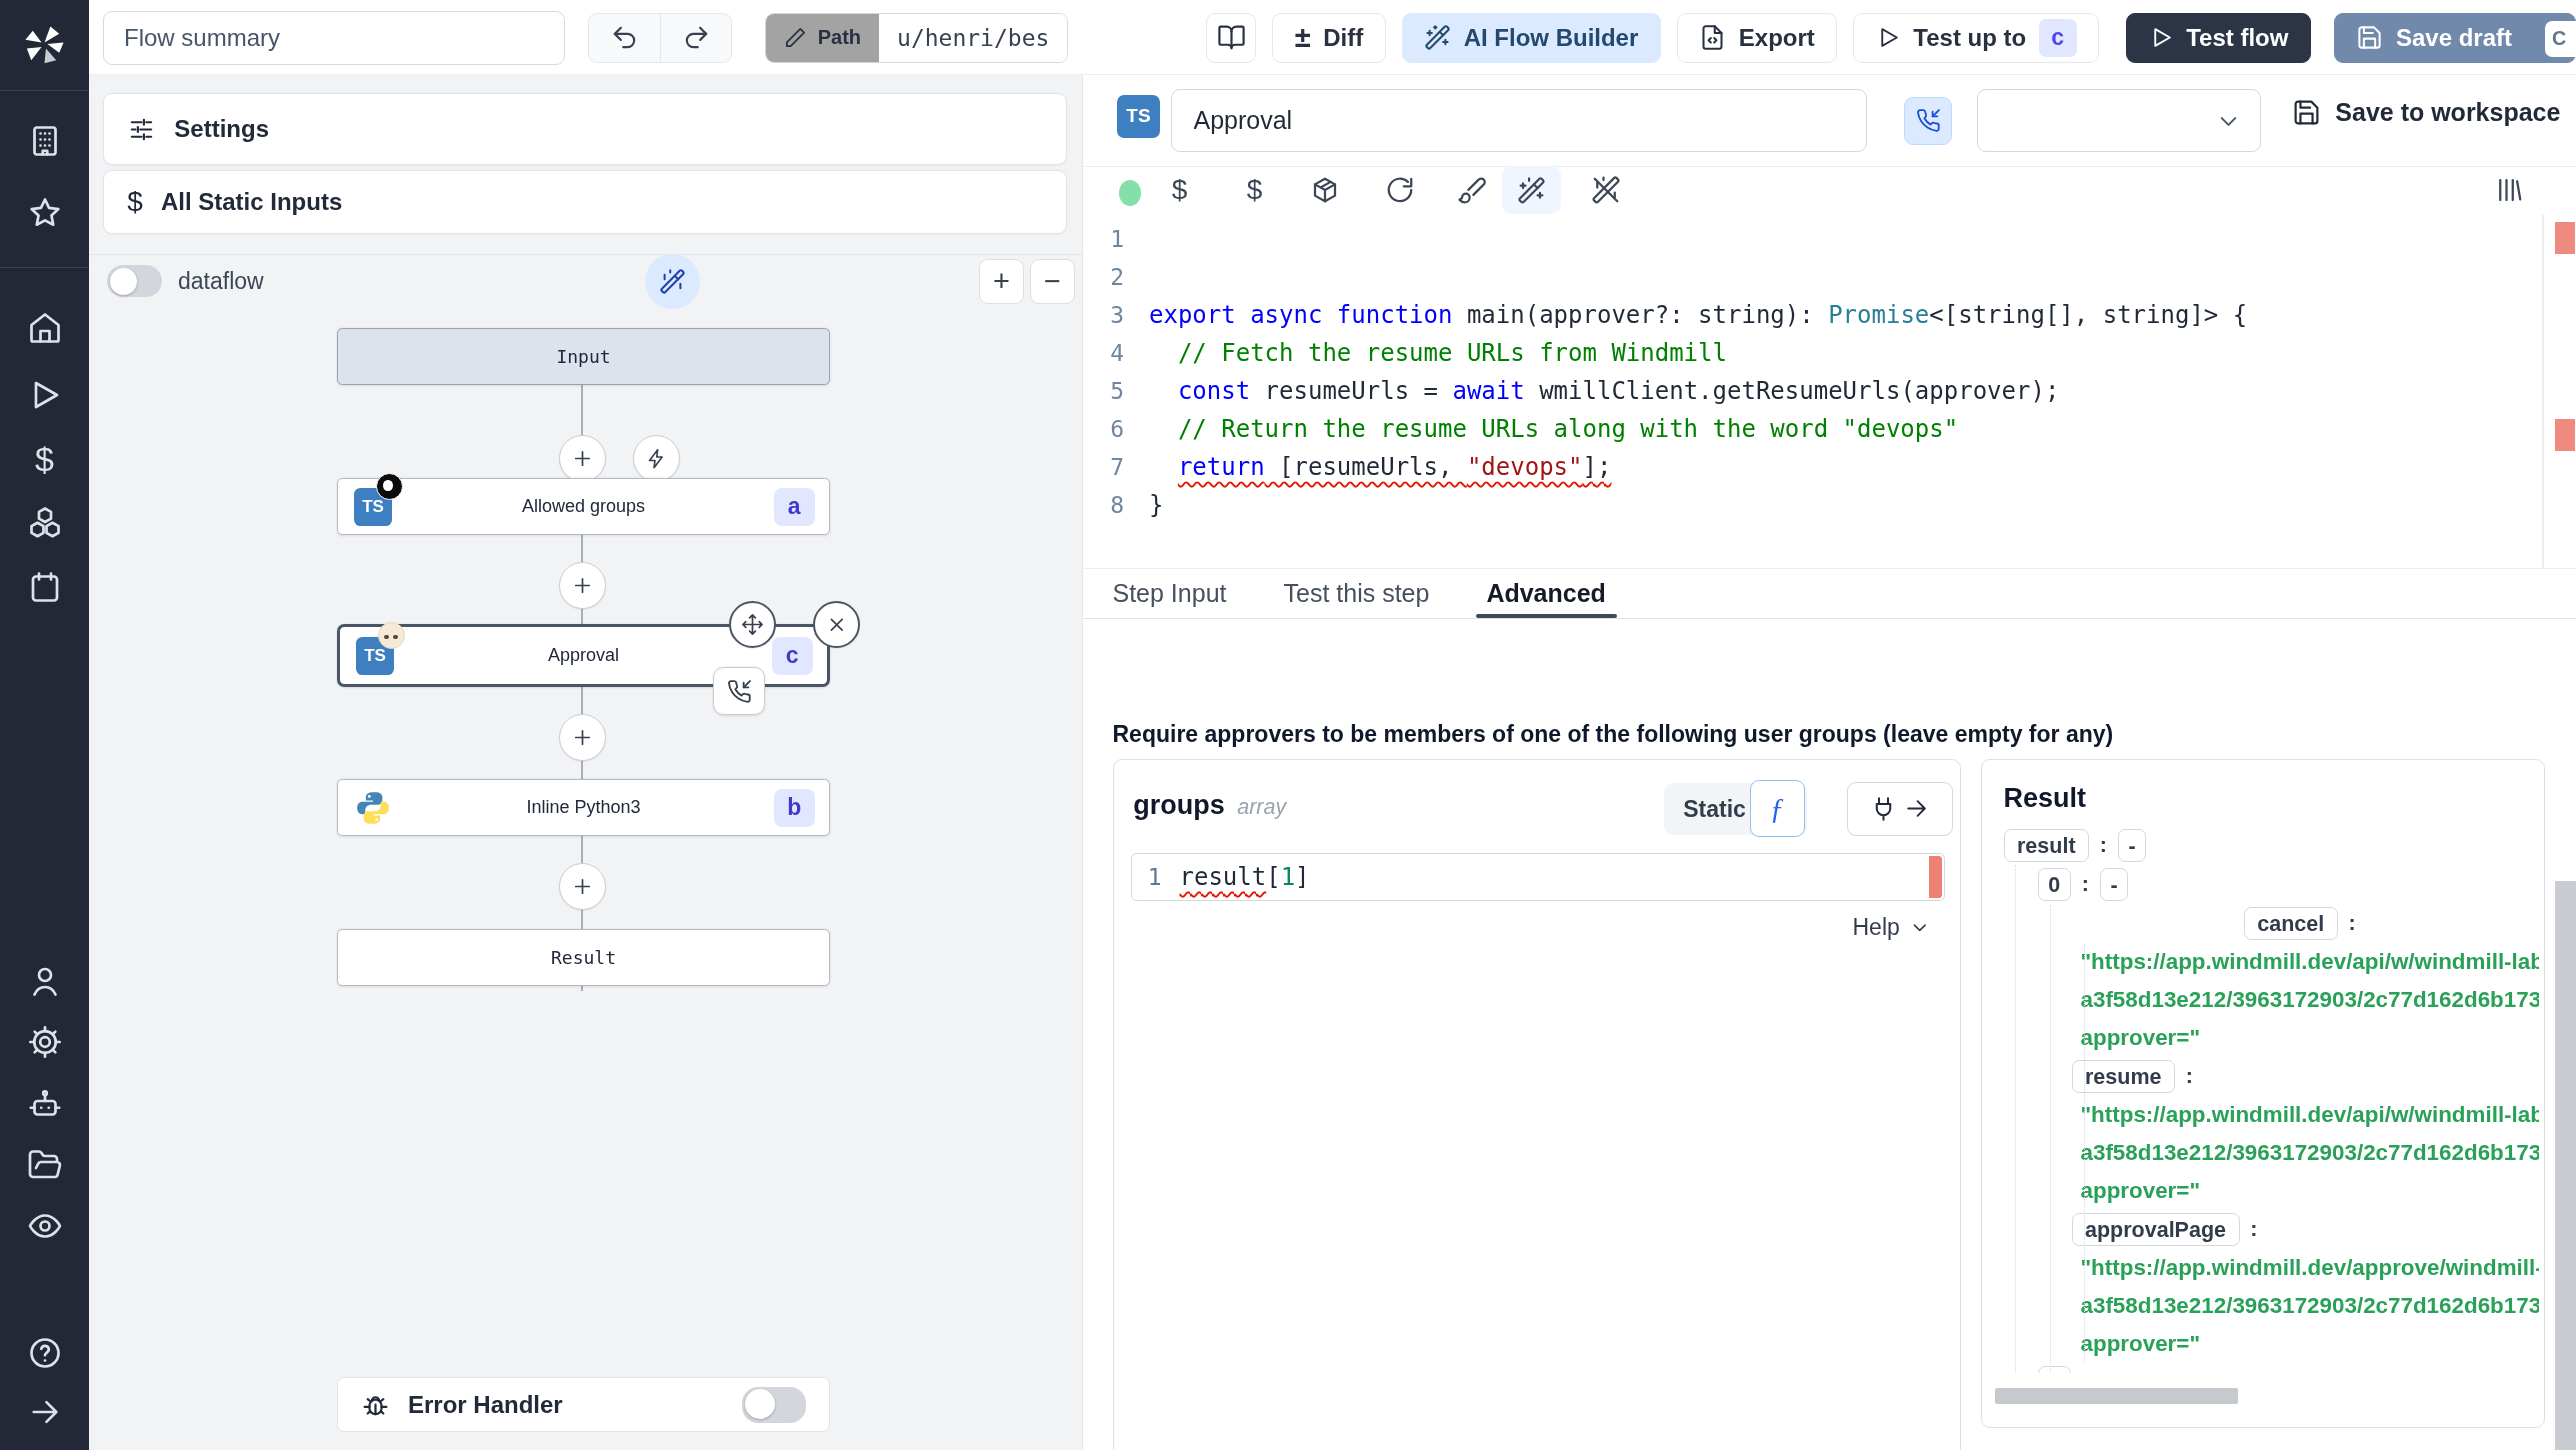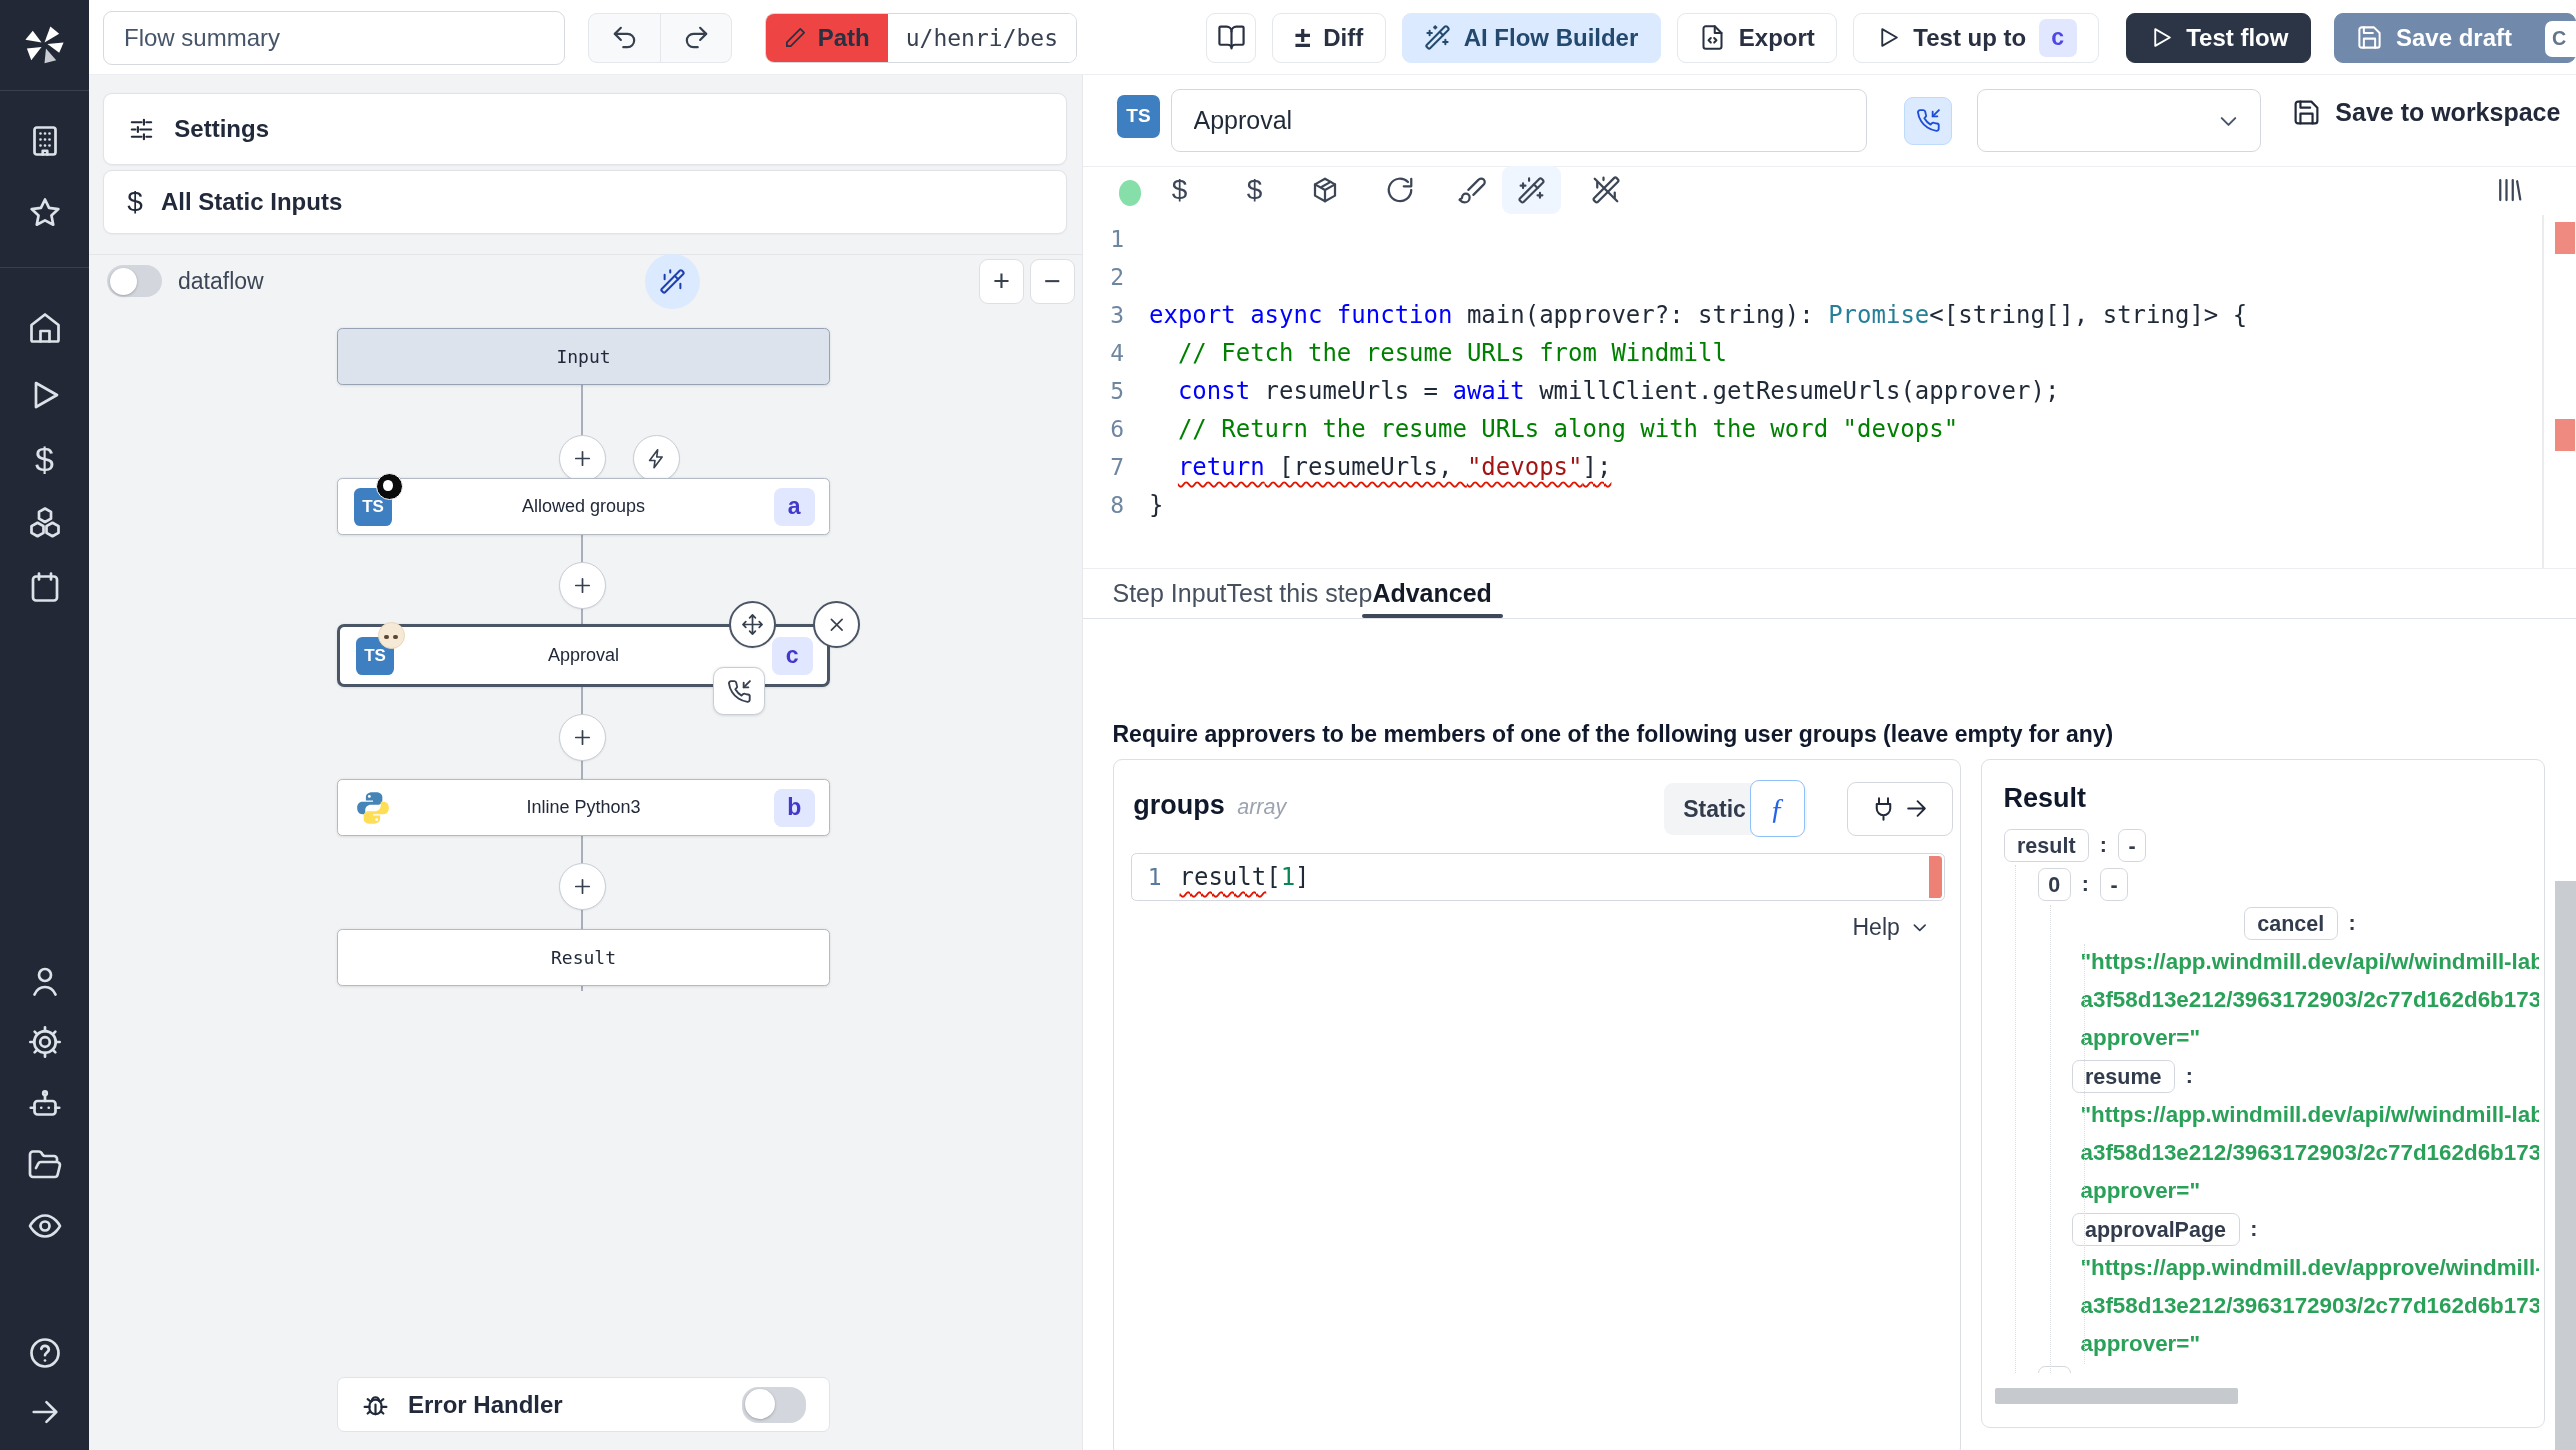--- a/index.html
+++ b/index.html
@@ -21,7 +21,7 @@
   .undo-redo button { width:71px; border:none; background:transparent; color:#37404e; display:flex; align-items:center; justify-content:center; cursor:pointer; }
   .undo-redo button + button { border-left:1.8px solid #e4e7eb; }
   .path-group { position:absolute; left:676px; top:12.5px; height:50px; display:flex; align-items:stretch; border:1.8px solid #d6dade; border-radius:9px; overflow:hidden; cursor:pointer; }
-  .path-left { display:flex; align-items:center; gap:10.7px; background:#ef4444; padding:0 18px; font-size:24px; font-weight:700; color:#283041; }
+  .path-left { display:flex; align-items:center; gap:10.7px; background:#a3a3a3; padding:0 18px; font-size:20px; font-weight:700; color:#283041; }
   .path-right { display:flex; align-items:center; background:#fff; padding:0 18px; font-family:"DejaVu Sans Mono", monospace; font-size:23px; color:#374151; }
   .tb-right { position:absolute; right:0; top:12.5px; height:50px; display:flex; align-items:center; }
   .btn { height:50px; display:inline-flex; align-items:center; gap:12.5px; padding:0 21.5px; background:#fff; border:1.8px solid #e4e7eb; border-radius:9px; font-size:24px; font-weight:600; color:#283041; cursor:pointer; white-space:nowrap; }

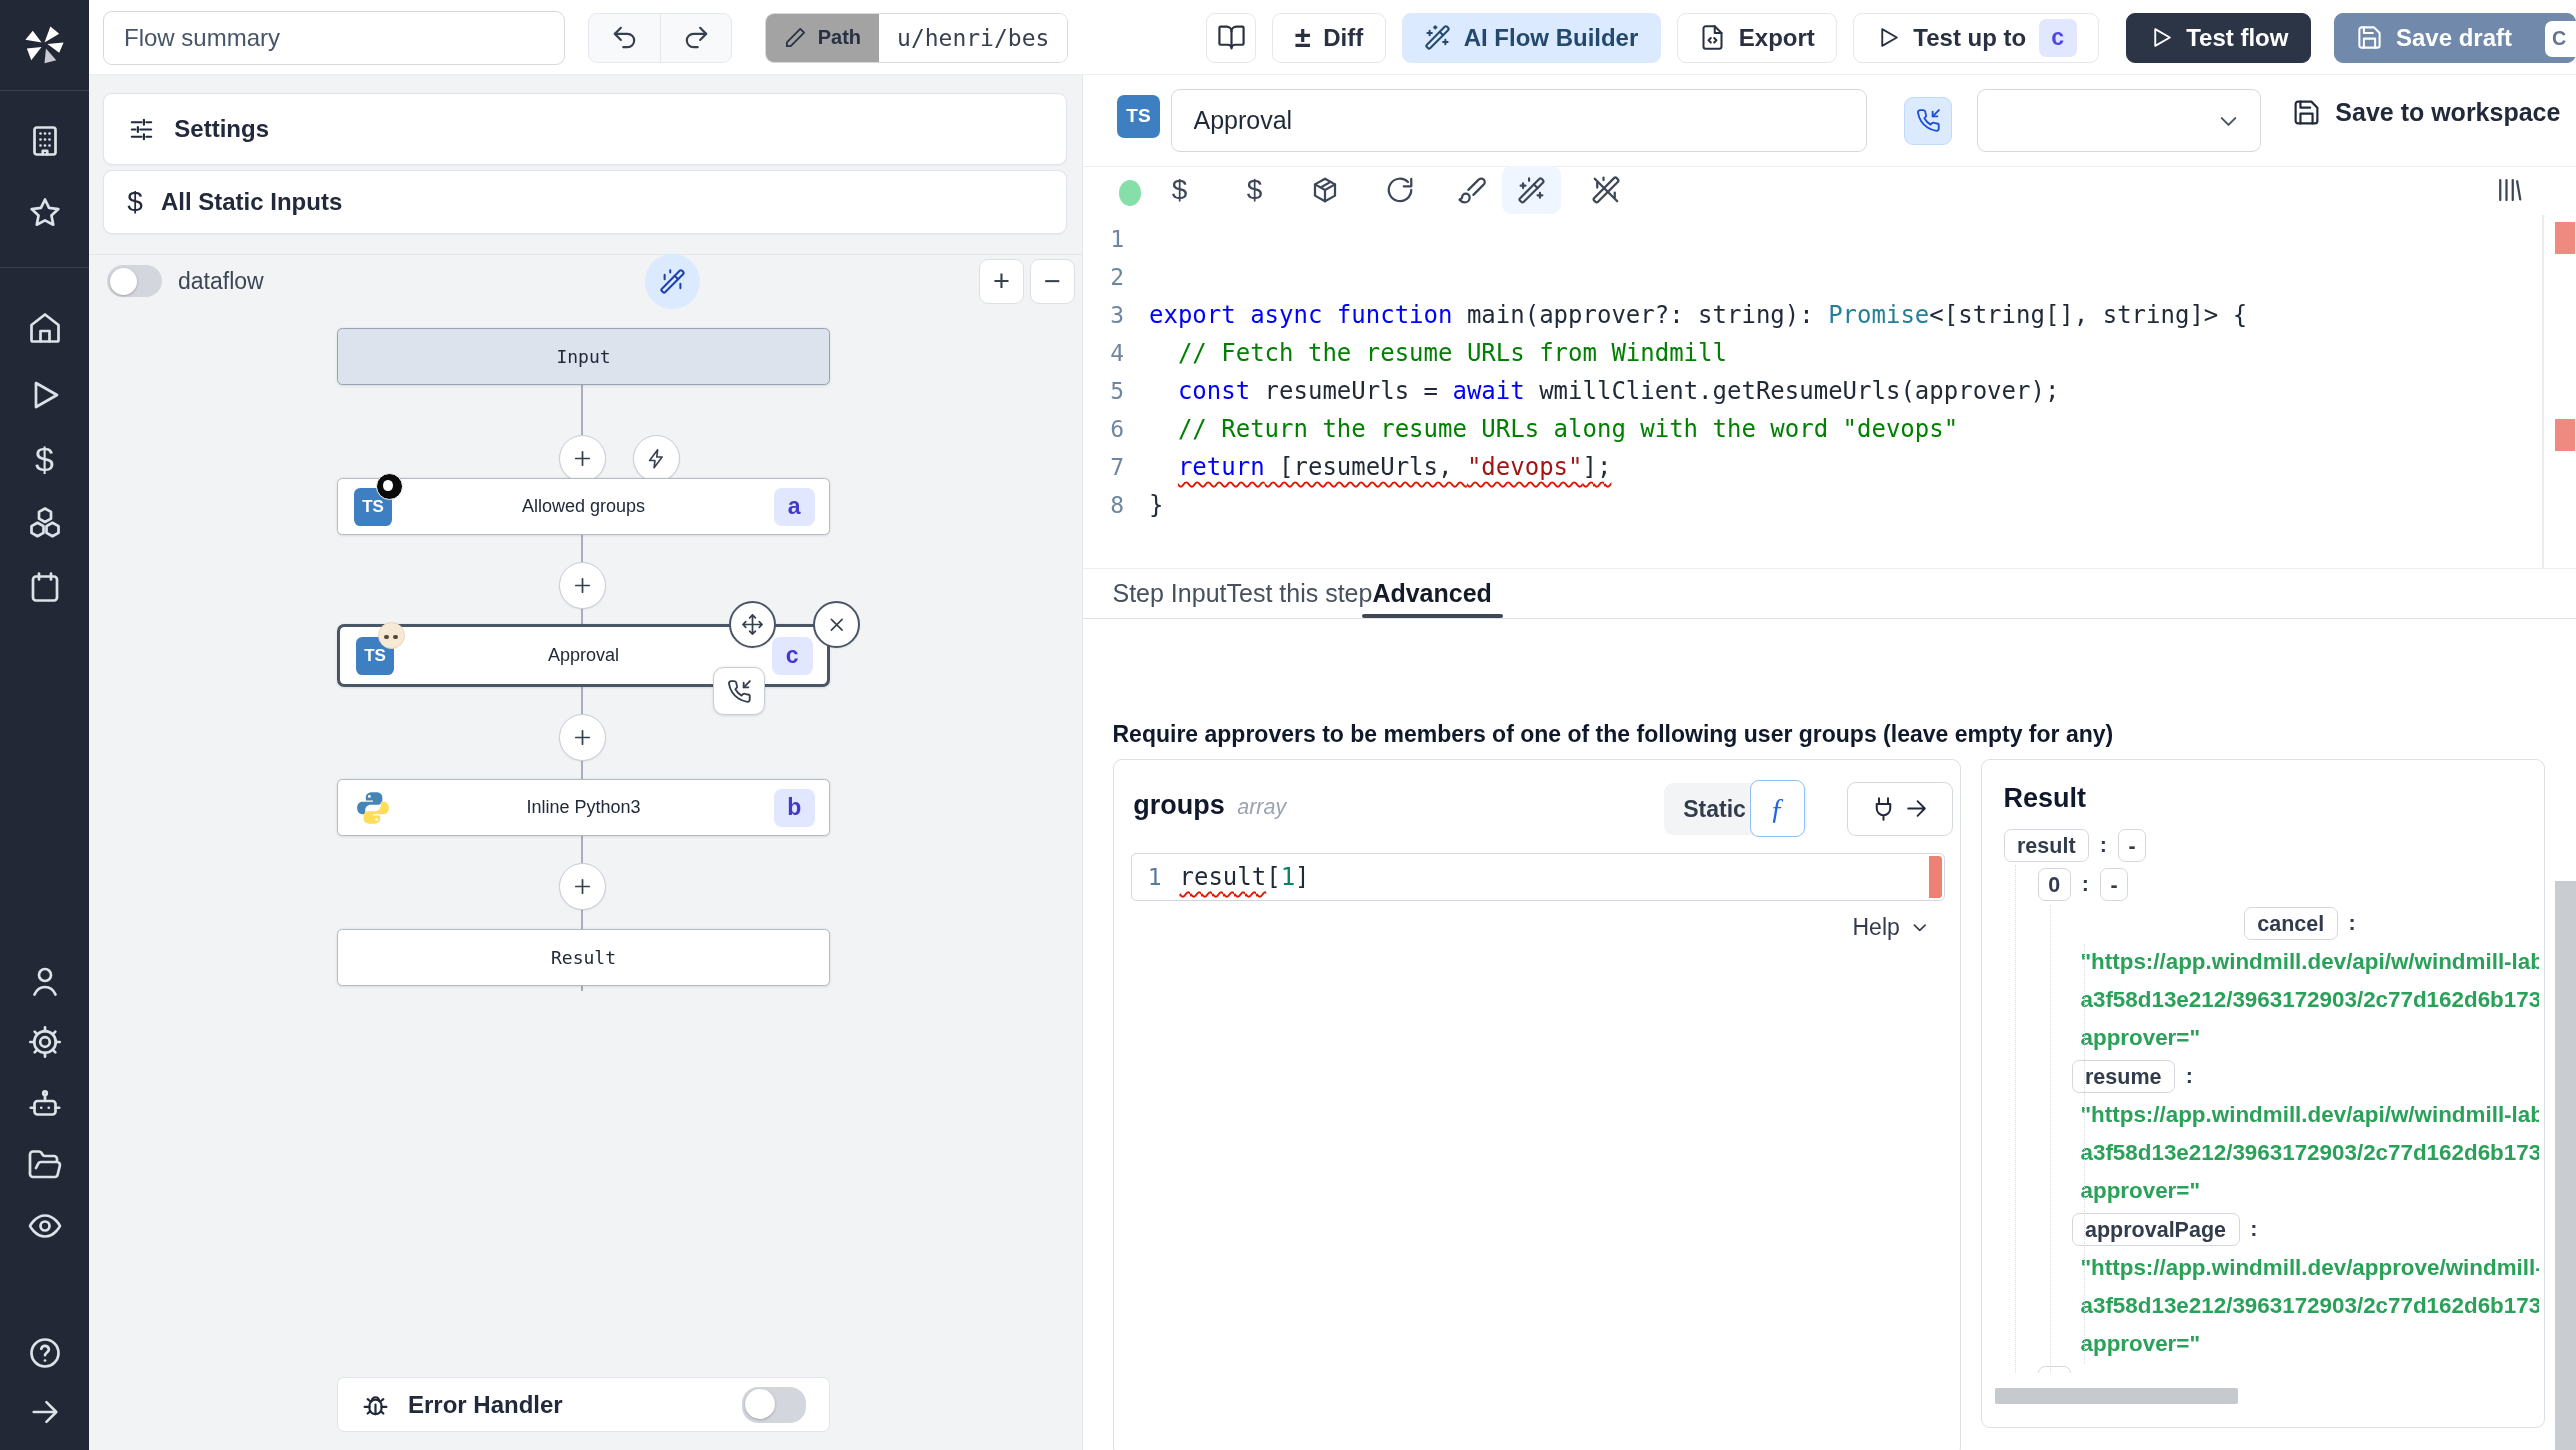--- a/index.html
+++ b/index.html
@@ -91,7 +91,7 @@
   .ruler-line { position:absolute; left:1459px; top:0; width:1.8px; height:354px; background:#ececee; }
   .err-marker { position:absolute; left:1472px; width:19.7px; height:32px; background:#ef8a80; }
 
-  .tabs { position:absolute; left:0; top:494px; width:1494px; height:50px; border-bottom:1.8px solid #dfe2e6; display:flex; padding-left:29.5px; }
+  .tabs { position:absolute; left:0; top:494px; width:1494px; height:50px; border-bottom:1.8px solid #dfe2e6; display:flex; gap:57px; padding-left:29.5px; }
   .tab { position:relative; display:flex; align-items:center; font-size:25px; font-weight:500; color:#46505f; cursor:pointer; }
   .tab.active { color:#141b27; font-weight:600; }
   .tab.active::after { content:""; position:absolute; left:-10.7px; right:-10.7px; bottom:0; height:4.5px; background:#3f4856; border-radius:2.7px; }

